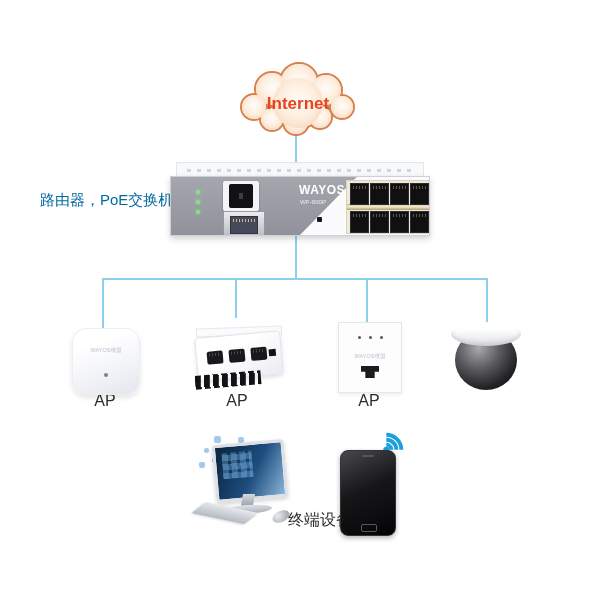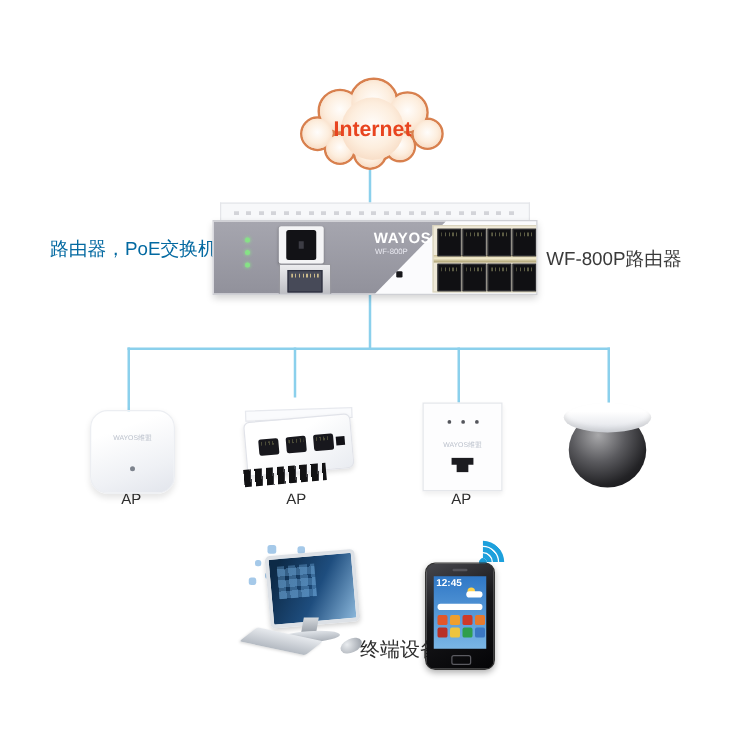--- a/index.html
+++ b/index.html
@@ -220,7 +220,6 @@
   <div class="note-left">
     <div>路由器，PoE交换机</div>
   </div>
-  <div class="note-right">WF-800P路由器</div>
 
   <div class="ap1">
     <div class="ap1-logo">WAYOS维盟</div>

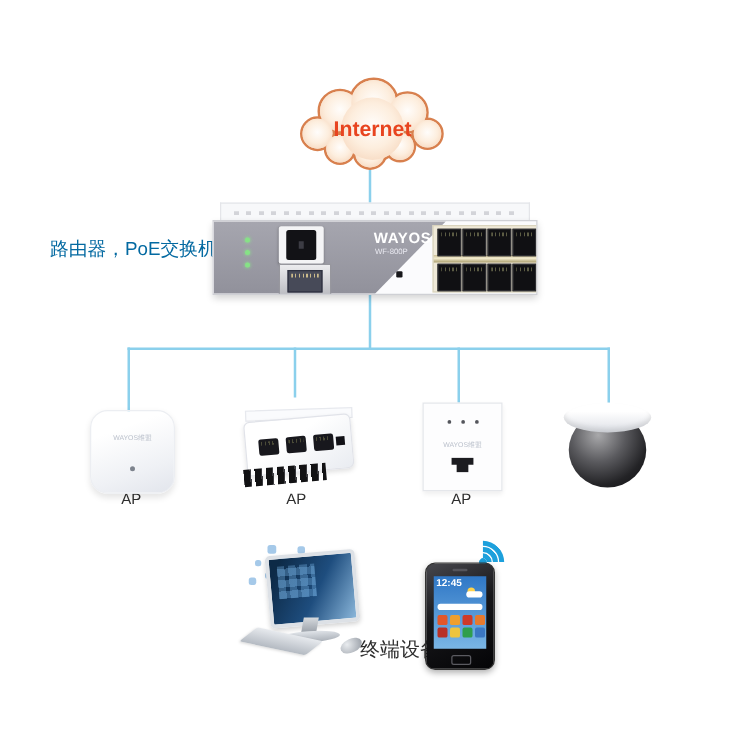--- a/index.html
+++ b/index.html
@@ -48,7 +48,7 @@
   .note-left{position:absolute;left:40px;top:187px;font-size:15px;line-height:26px;color:#0369a1;}
   .note-right{position:absolute;left:437px;top:198px;font-size:15px;color:#3a3a3a;white-space:nowrap;}
   
-  .dev-label{position:absolute;top:392px;font-size:12px;color:#2e2e2e;text-align:center;}
+  .dev-label{position:absolute;top:392px;font-size:16px;color:#2e2e2e;text-align:center;}
   
   .ap1{position:absolute;left:72px;top:328px;width:66px;height:65px;border-radius:14px;
        background:linear-gradient(160deg,#ffffff 25%,#eff1f5 70%,#e2e5ec 100%);

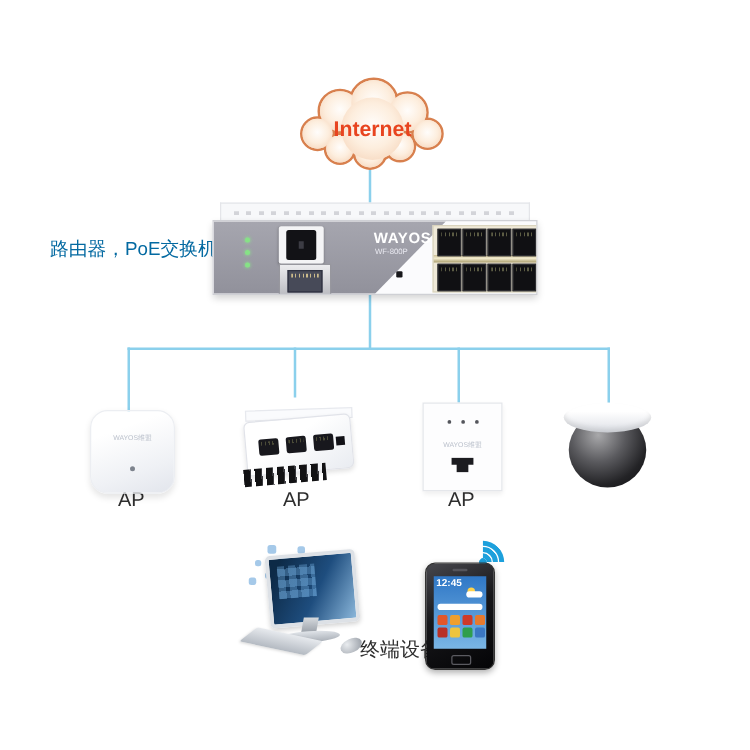--- a/index.html
+++ b/index.html
@@ -278,22 +278,6 @@
     </div>
     <div class="phone-body">
       <div class="p-speaker"></div>
-      <div class="p-screen">
-        <div class="p-time">12:45</div>
-        <div class="p-sun"></div>
-        <div class="p-cloud"></div>
-        <div class="p-search"></div>
-        <div class="p-icons">
-          <i></i>
-            <i></i>
-            <i></i>
-            <i></i>
-            <i></i>
-            <i></i>
-            <i></i>
-            <i></i>
-        </div>
-      </div>
       <div class="p-home"></div>
     </div>
   </div>

